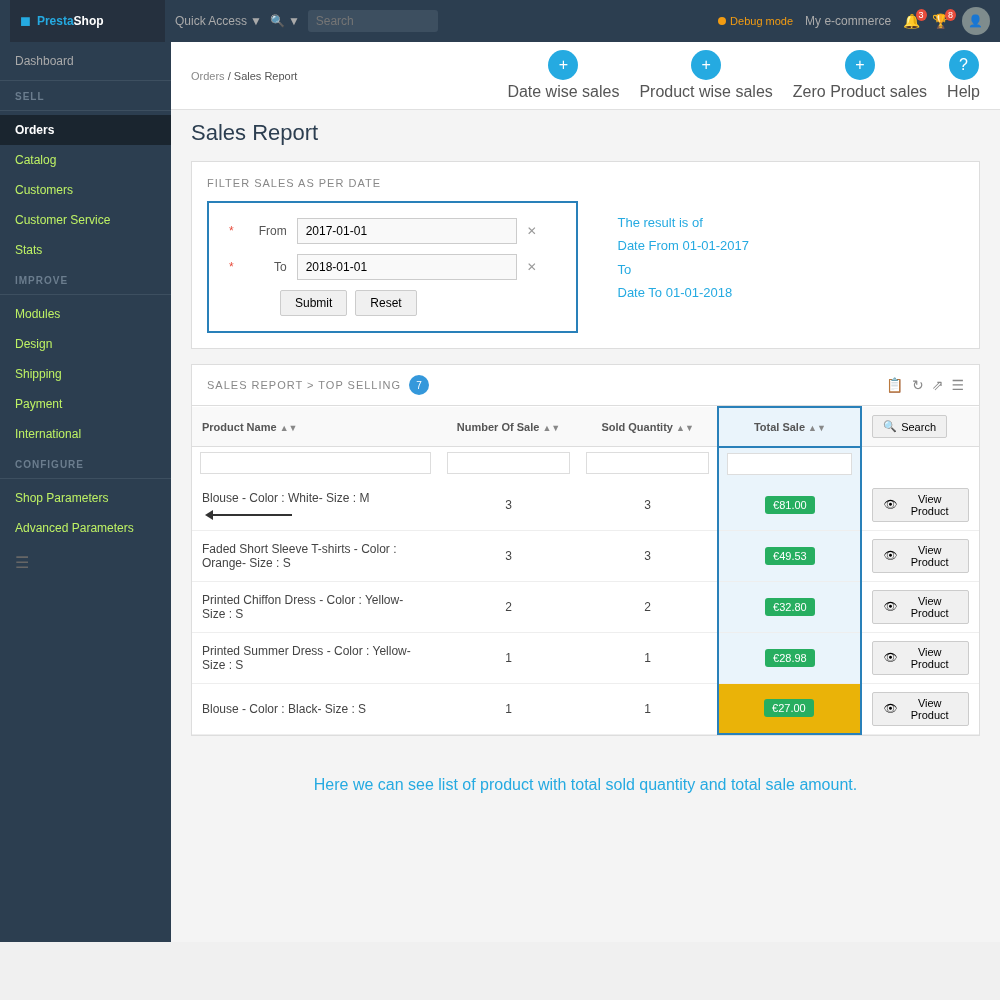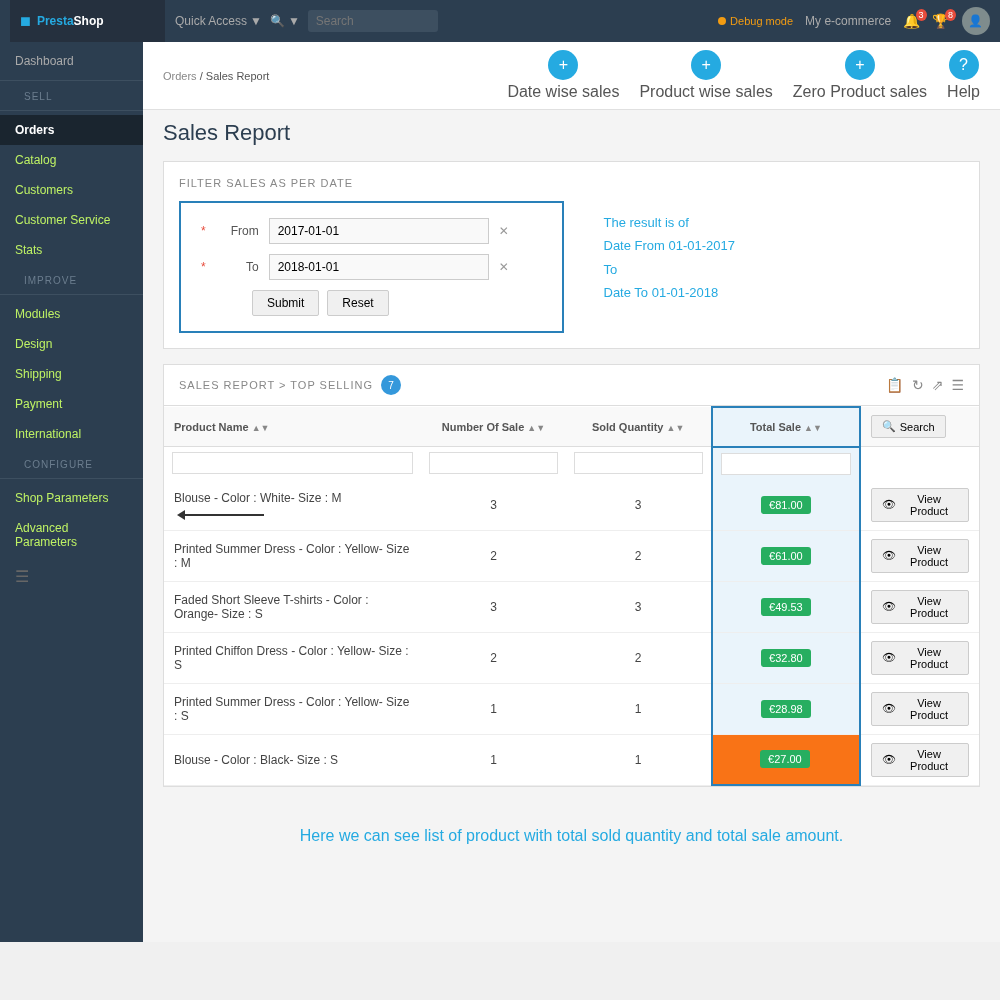--- a/index.html
+++ b/index.html
@@ -103,7 +103,7 @@
 
     
     .sidebar {
-      width: 143px;
+      width: 171px;
       background: #2c3e50;
       color: #fff;
       flex-shrink: 0;

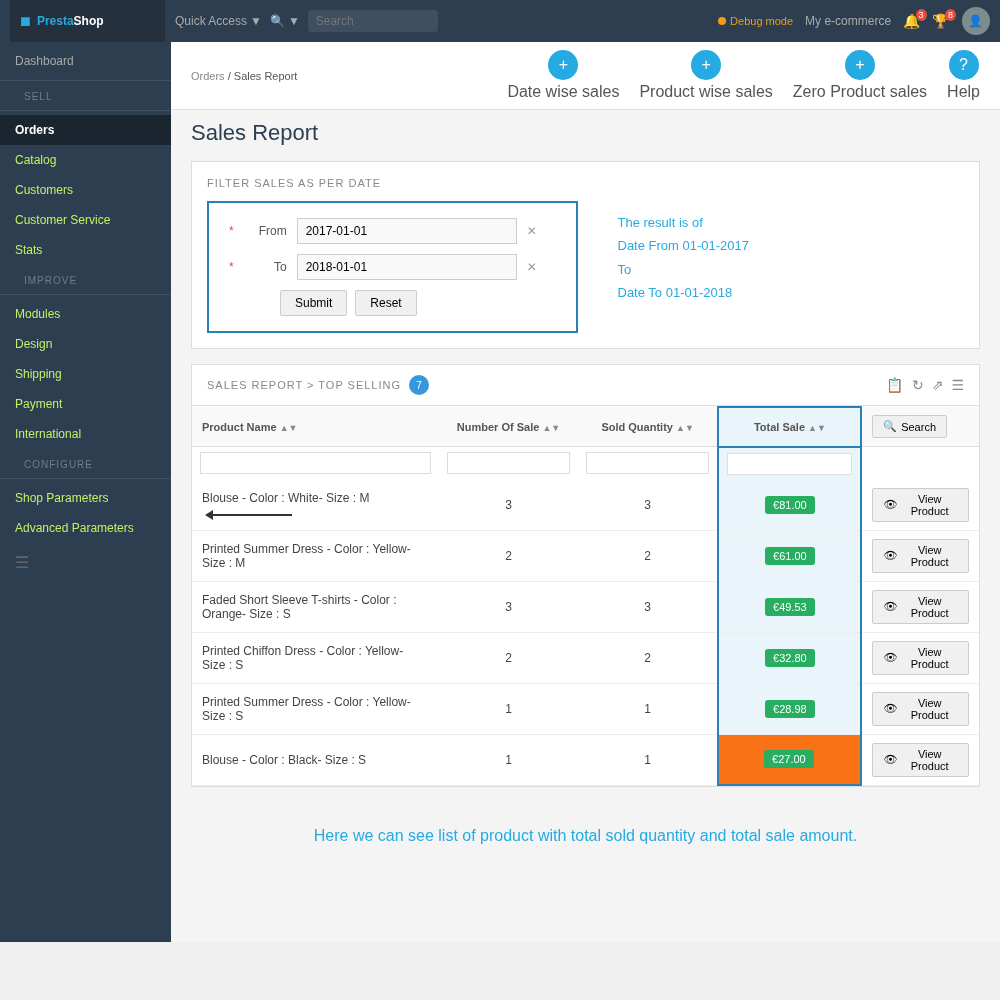--- a/index.html
+++ b/index.html
@@ -118,10 +118,9 @@
     .sidebar-section-label {
       color: #6b7d8e;
       font-size: 10px;
-      font-weight: normal;
+      font-weight: bold;
       padding: 10px 15px 4px;
       letter-spacing: 1px;
-      margin-left: 9px;
     }
     .sidebar-item {
       padding: 8px 15px;

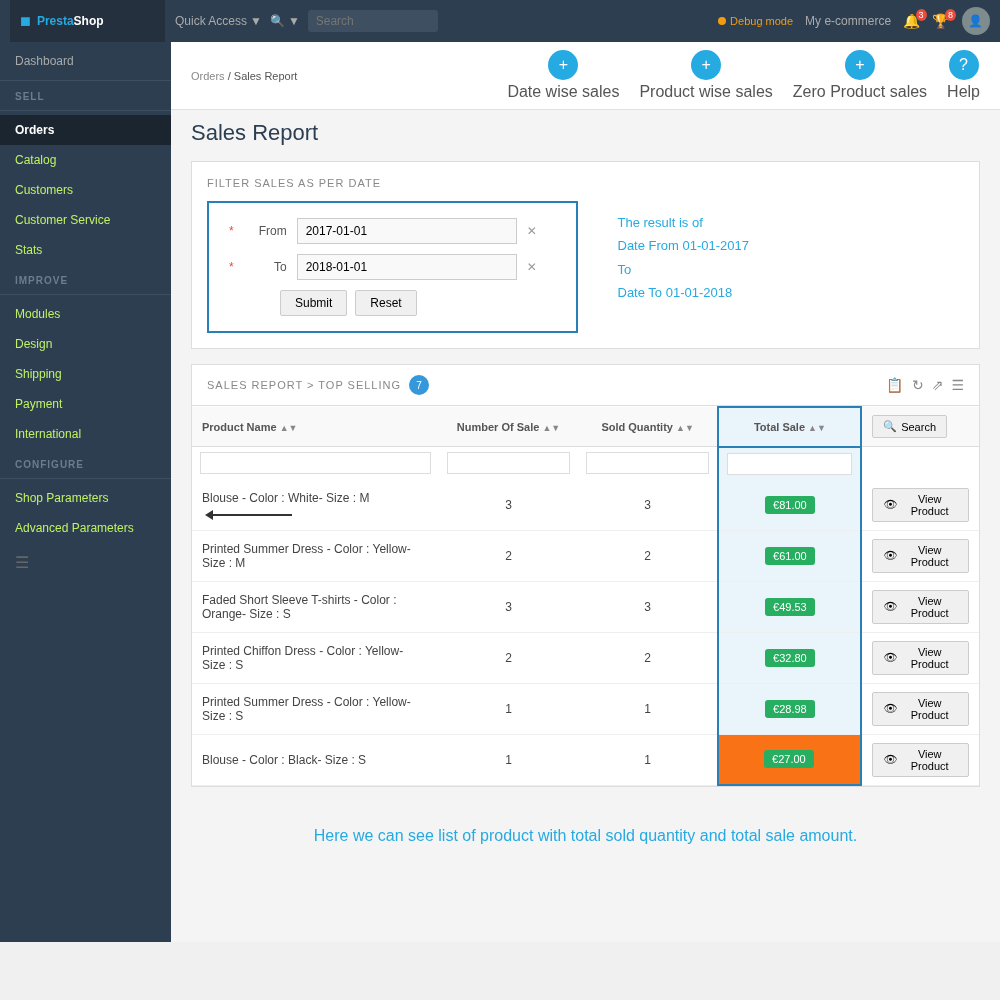--- a/index.html
+++ b/index.html
@@ -597,15 +597,6 @@
                 </td>
               </tr>
               <tr>
-                <td class="left">Printed Summer Dress - Color : Yellow- Size : M</td>
-                <td>2</td>
-                <td>2</td>
-                <td style="background: rgb(234, 244, 251); border-left: 2px solid rgb(41, 128, 185); border-right: 2px solid rgb(41, 128, 185);"><span class="total-sale-badge">€61.00</span></td>
-                <td>
-                  <button class="view-product-btn"><span>👁</span> View Product</button>
-                </td>
-              </tr>
-              <tr>
                 <td class="left">Faded Short Sleeve T-shirts - Color : Orange- Size : S</td>
                 <td>3</td>
                 <td>3</td>

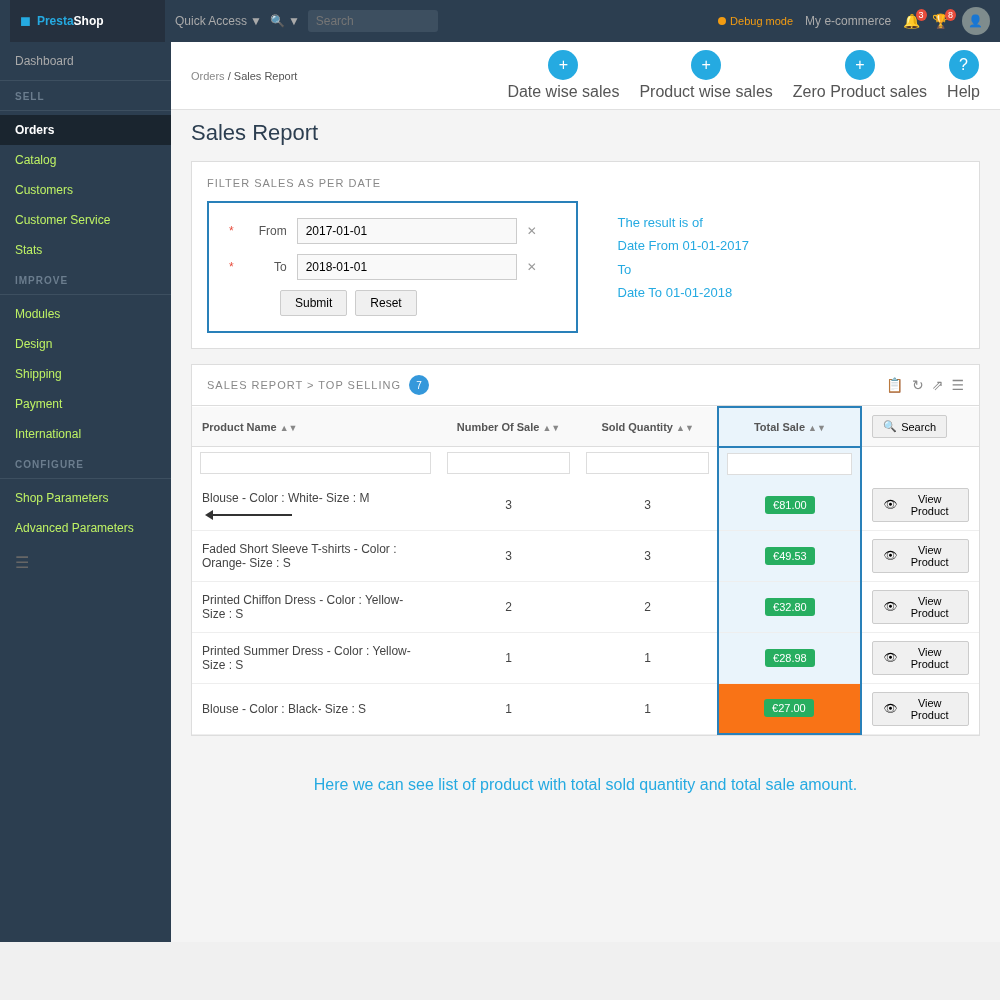--- a/index.html
+++ b/index.html
@@ -627,7 +627,7 @@
                 <td class="left">Blouse - Color : Black- Size : S</td>
                 <td>1</td>
                 <td>1</td>
-                <td style="background: #f97316; border-left: 2px solid rgb(41, 128, 185); border-right: 2px solid rgb(41, 128, 185); border-bottom: 2px solid rgb(41, 128, 185); padding-left: 8px;"><span class="total-sale-badge">€27.00</span></td>
+                <td style="background: #eab308; border-left: 2px solid rgb(41, 128, 185); border-right: 2px solid rgb(41, 128, 185); border-bottom: 2px solid rgb(41, 128, 185); padding-left: 8px;"><span class="total-sale-badge">€27.00</span></td>
                 <td>
                   <button class="view-product-btn"><span>👁</span> View Product</button>
                 </td>

